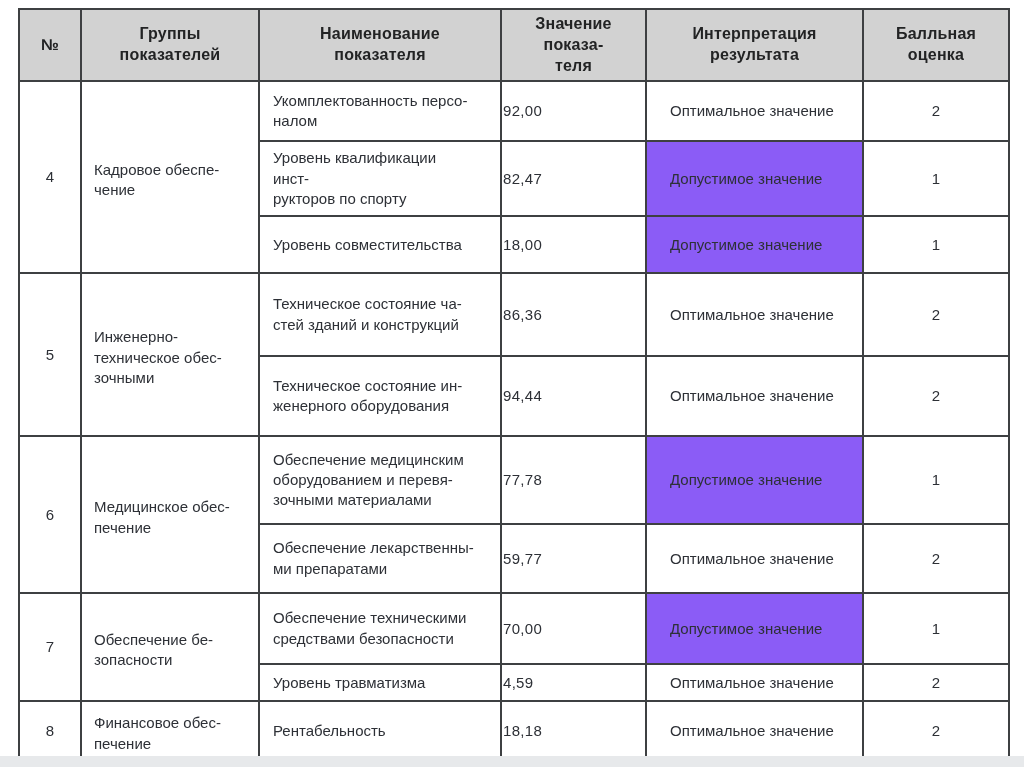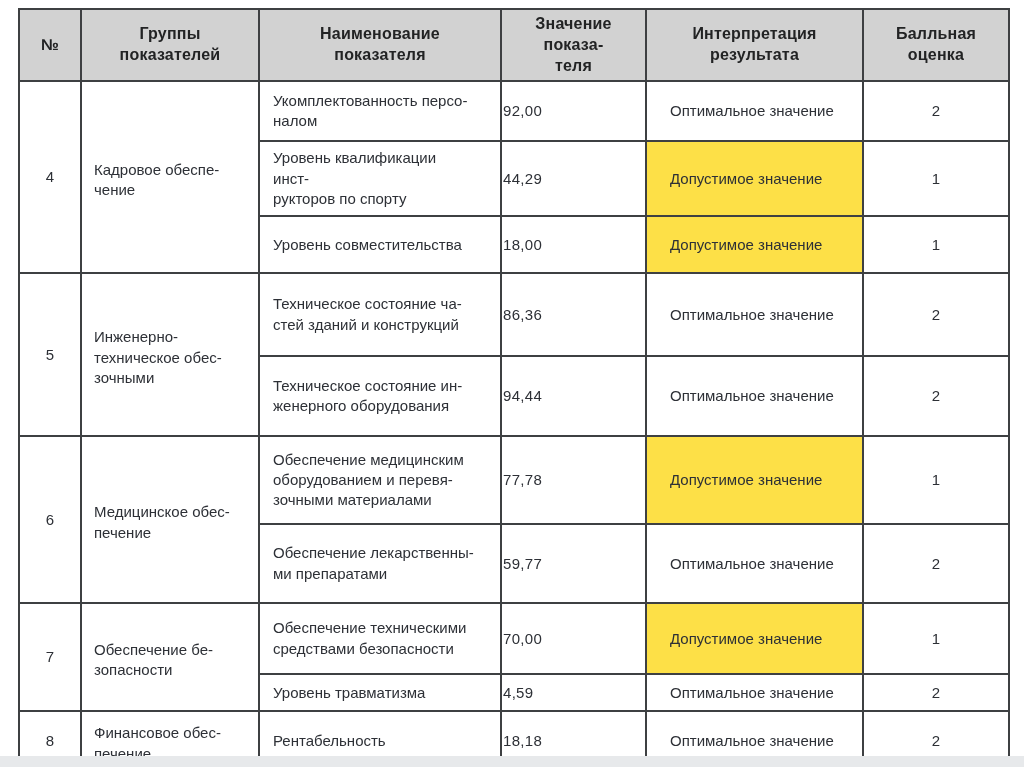--- a/index.html
+++ b/index.html
@@ -120,7 +120,7 @@
       <tr class="h60">
         <td class="c-ind">Уровень квалификации инст-
 рукторов по спорту</td>
-        <td class="c-val">44,29</td>
+        <td class="c-val">82,47</td>
         <td class="c-interp" data-type="allowed">Допустимое значение</td>
         <td class="c-score">1</td>
       </tr>

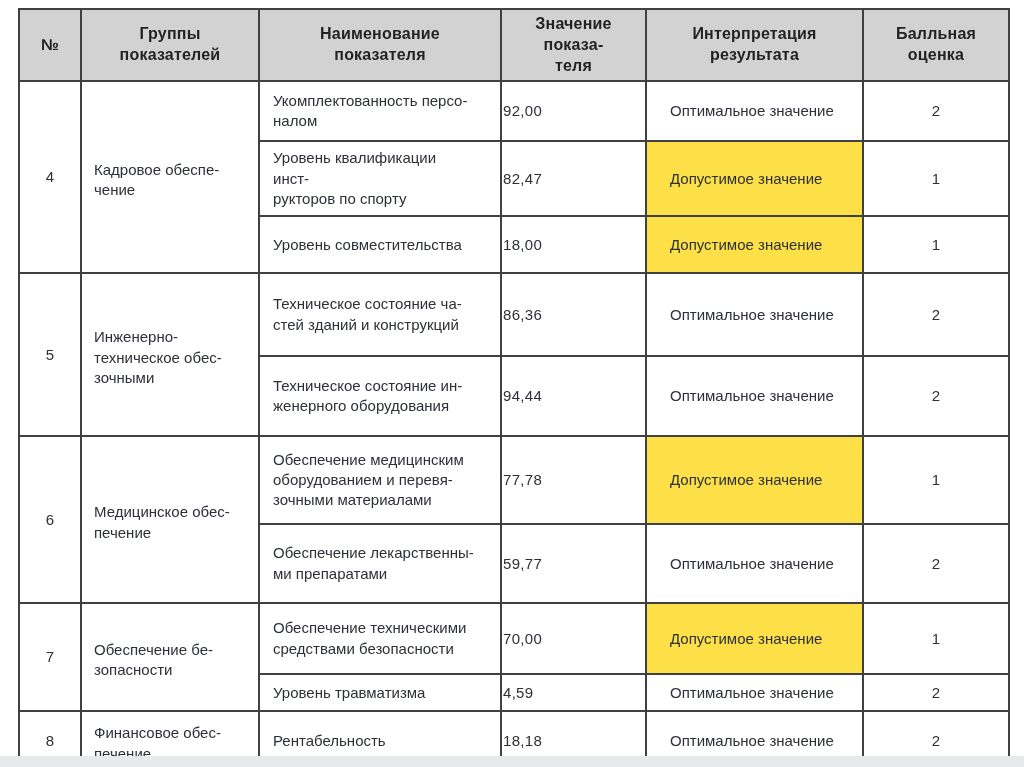--- a/index.html
+++ b/index.html
@@ -53,7 +53,7 @@
   .c-val   { text-align: left; letter-spacing: 0.3px; }
   .c-interp{ text-align: left; padding: 6px 10px 6px 23px; font-size: 14.5px;
              background: #e4e6e6; }
-  .c-interp[data-type="allowed"] { background: #fde047; }
+  .c-interp[data-type="allowed"] { background: #8b5cf6; }
   .c-score { text-align: center; }
 
   tr.h-head { height: 72px; }

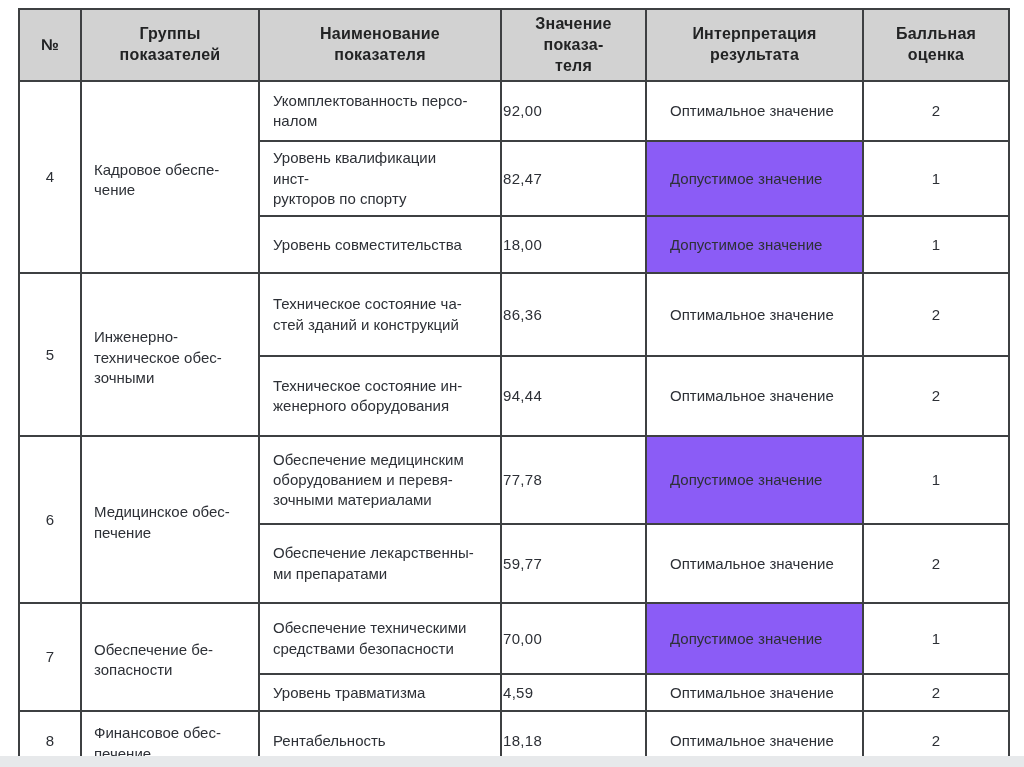--- a/index.html
+++ b/index.html
@@ -62,7 +62,7 @@
   tr.h83 { height: 83px; }
   tr.h80 { height: 80px; border-radius: 23px; }
   tr.h88 { height: 88px; }
-  tr.h69 { height: 79px; border-radius: 17px; }
+  tr.h69 { height: 69px; border-radius: 17px; }
   tr.h71 { height: 71px; }
   tr.h37 { height: 37px; }
   tr.h59 { height: 59px; }

